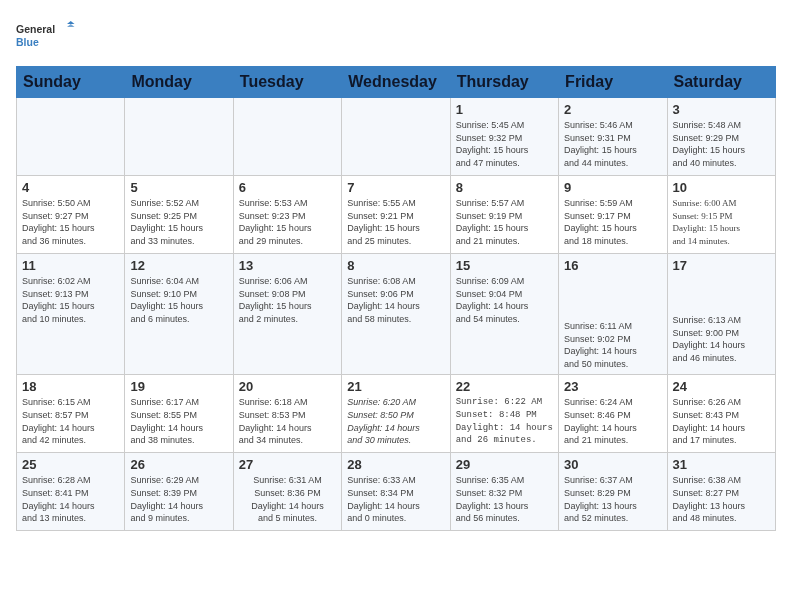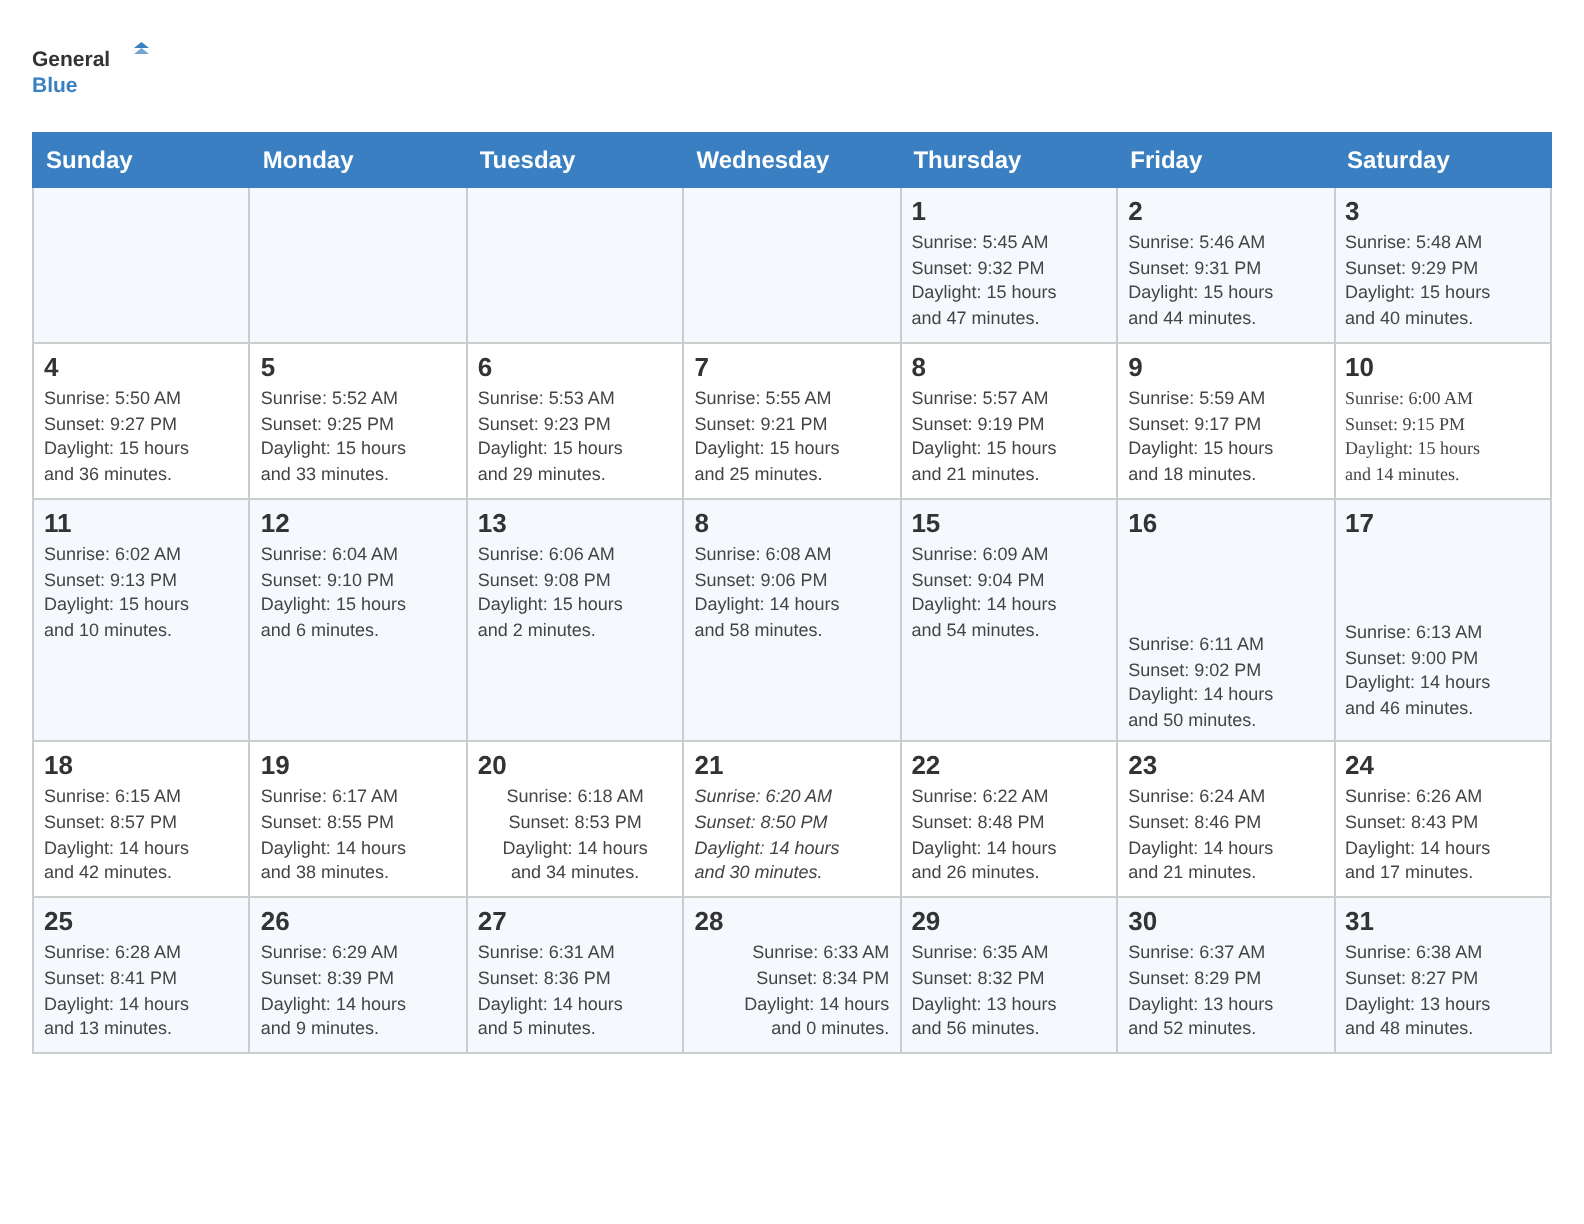--- a/index.html
+++ b/index.html
@@ -40,8 +40,8 @@
     }
     thead th {
       background-color: #3a7fc1;
-      color: #ffffff;
-      font-size: 12px;
+      color: #0f172a;
+      font-size: 16px;
       font-weight: bold;
       text-align: left;
       padding: 6px 6px;

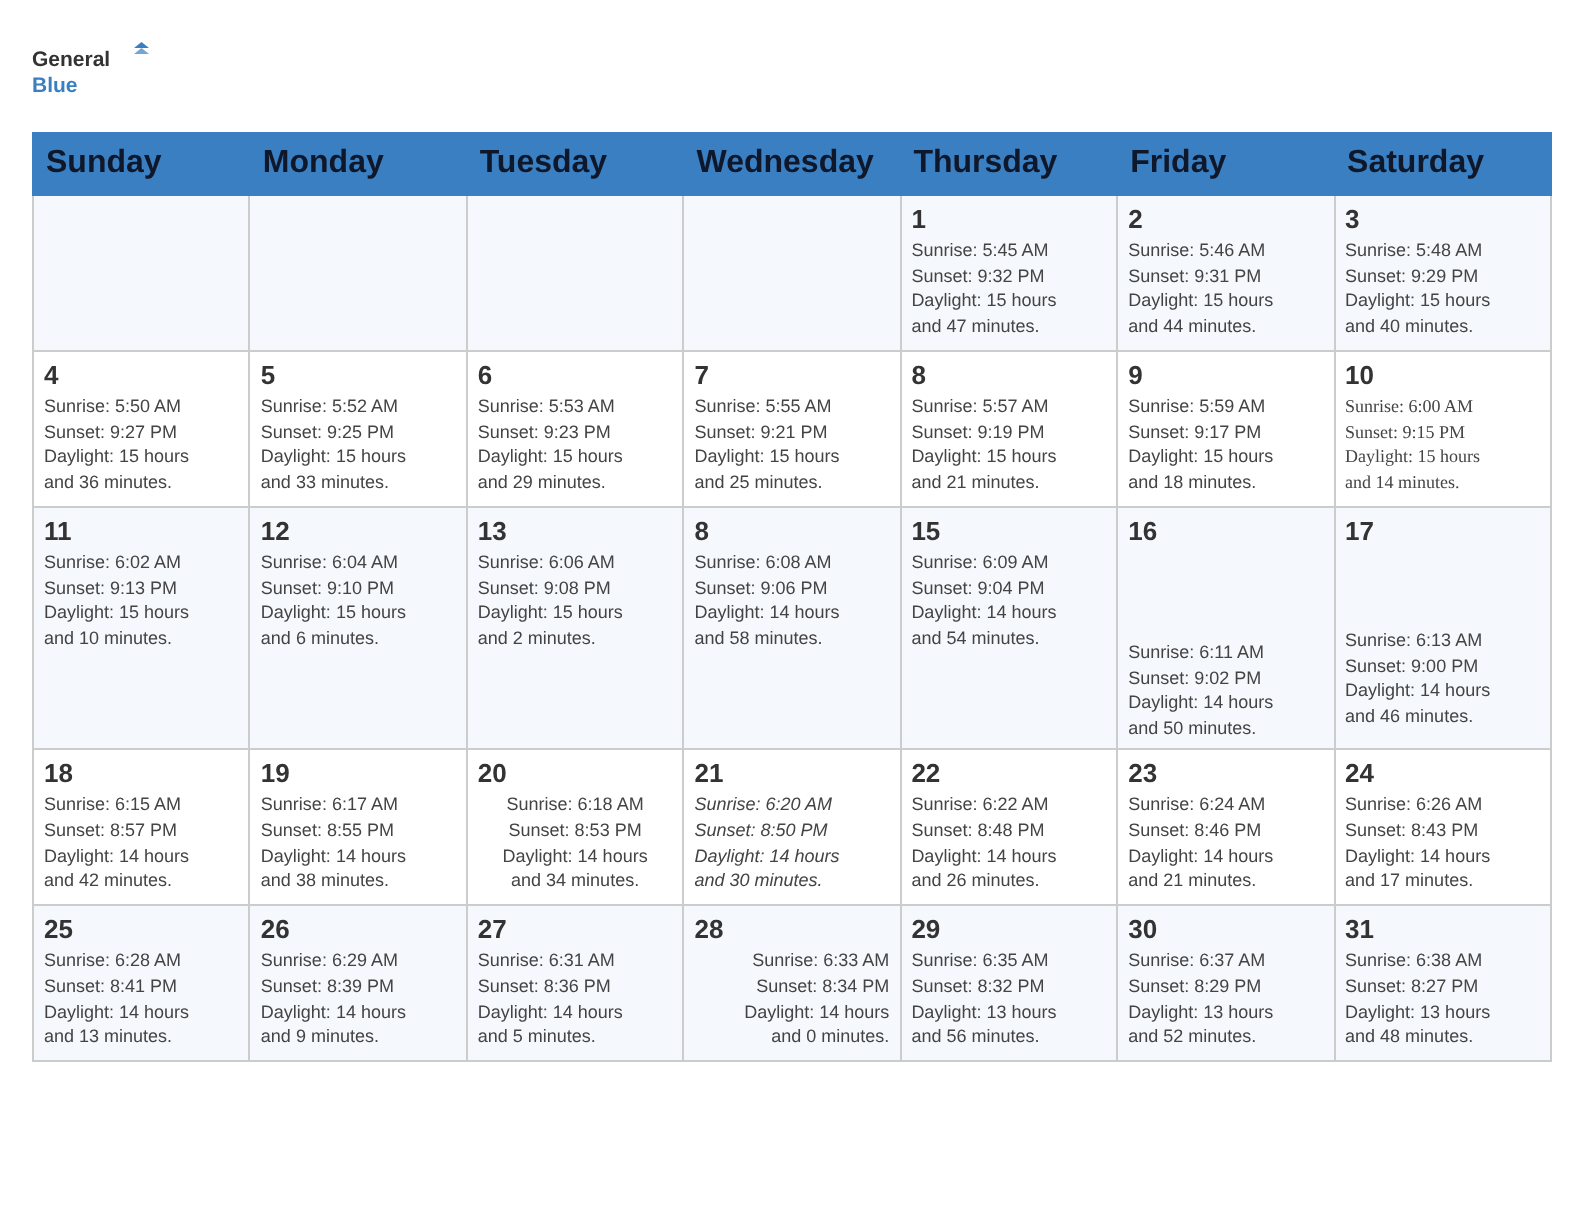--- a/index.html
+++ b/index.html
@@ -258,7 +258,7 @@
         </td>
         <td>
           <span class="day-num">20</span>
-          <div class="day-info" style="white-space: pre-line; text-align: center;">Sunrise: 6:18 AM
+          <div class="day-info" style="white-space: pre-line;">Sunrise: 6:18 AM
 Sunset: 8:53 PM
 Daylight: 14 hours
 and 34 minutes.</div>

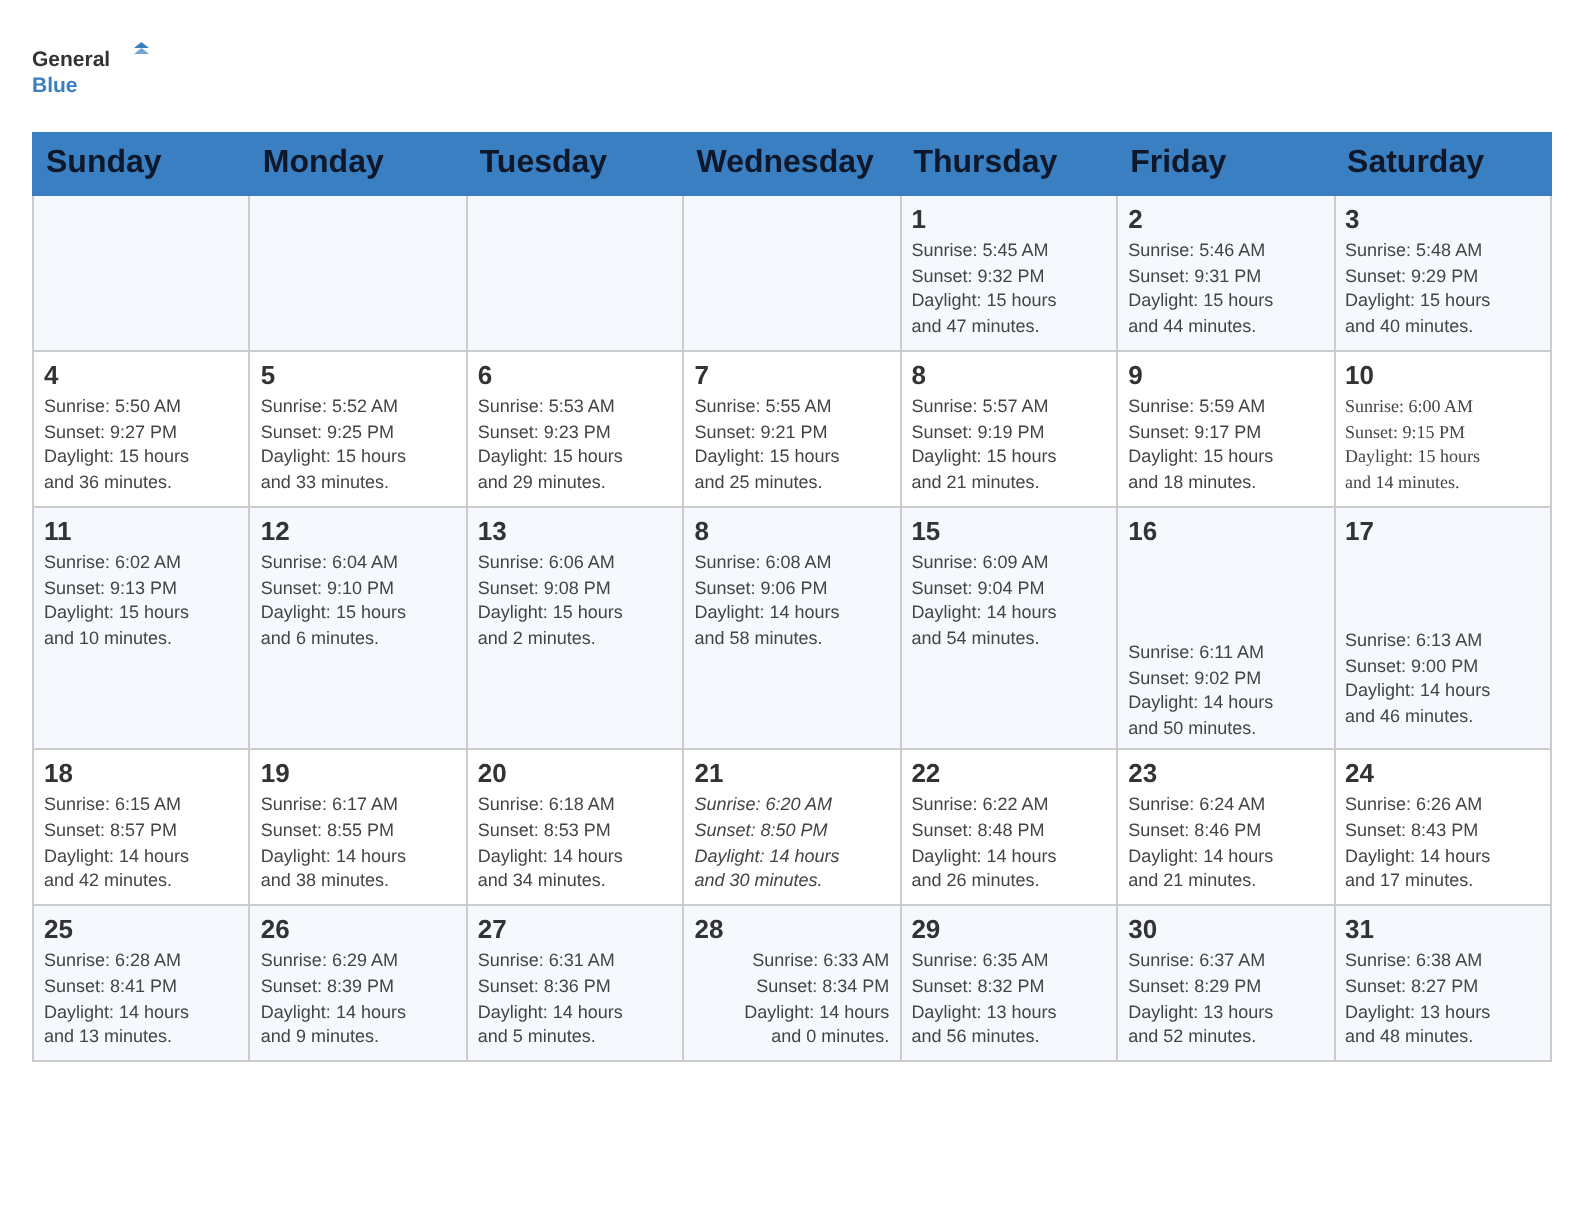--- a/index.html
+++ b/index.html
@@ -272,7 +272,7 @@
         </td>
         <td>
           <span class="day-num">22</span>
-          <div class="day-info" style="white-space: pre-line;">Sunrise: 6:22 AM
+          <div class="day-info" style="white-space: pre-line; font-family: Liberation Mono, monospace;">Sunrise: 6:22 AM
 Sunset: 8:48 PM
 Daylight: 14 hours
 and 26 minutes.</div>

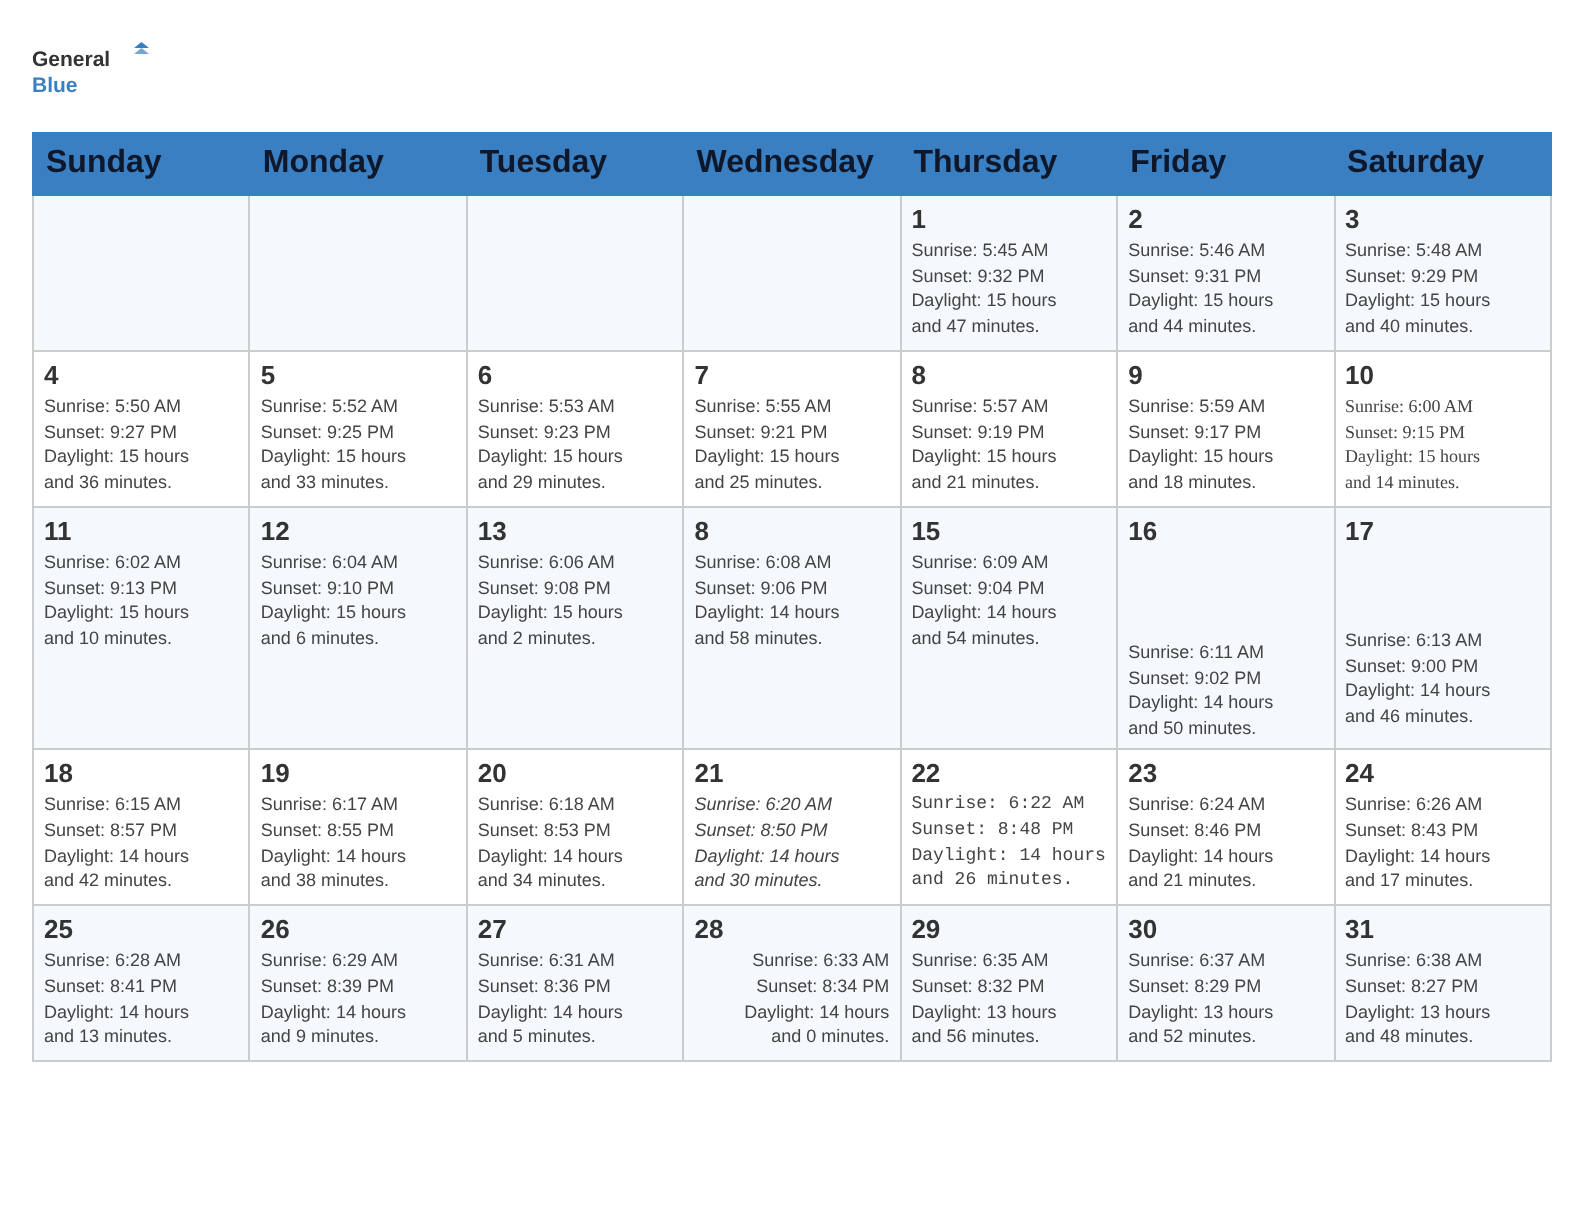--- a/index.html
+++ b/index.html
@@ -309,7 +309,7 @@
         </td>
         <td>
           <span class="day-num">27</span>
-          <div class="day-info" style="white-space: pre-line;">Sunrise: 6:31 AM
+          <div class="day-info" style="white-space: pre-line; text-align: center;">Sunrise: 6:31 AM
 Sunset: 8:36 PM
 Daylight: 14 hours
 and 5 minutes.</div>

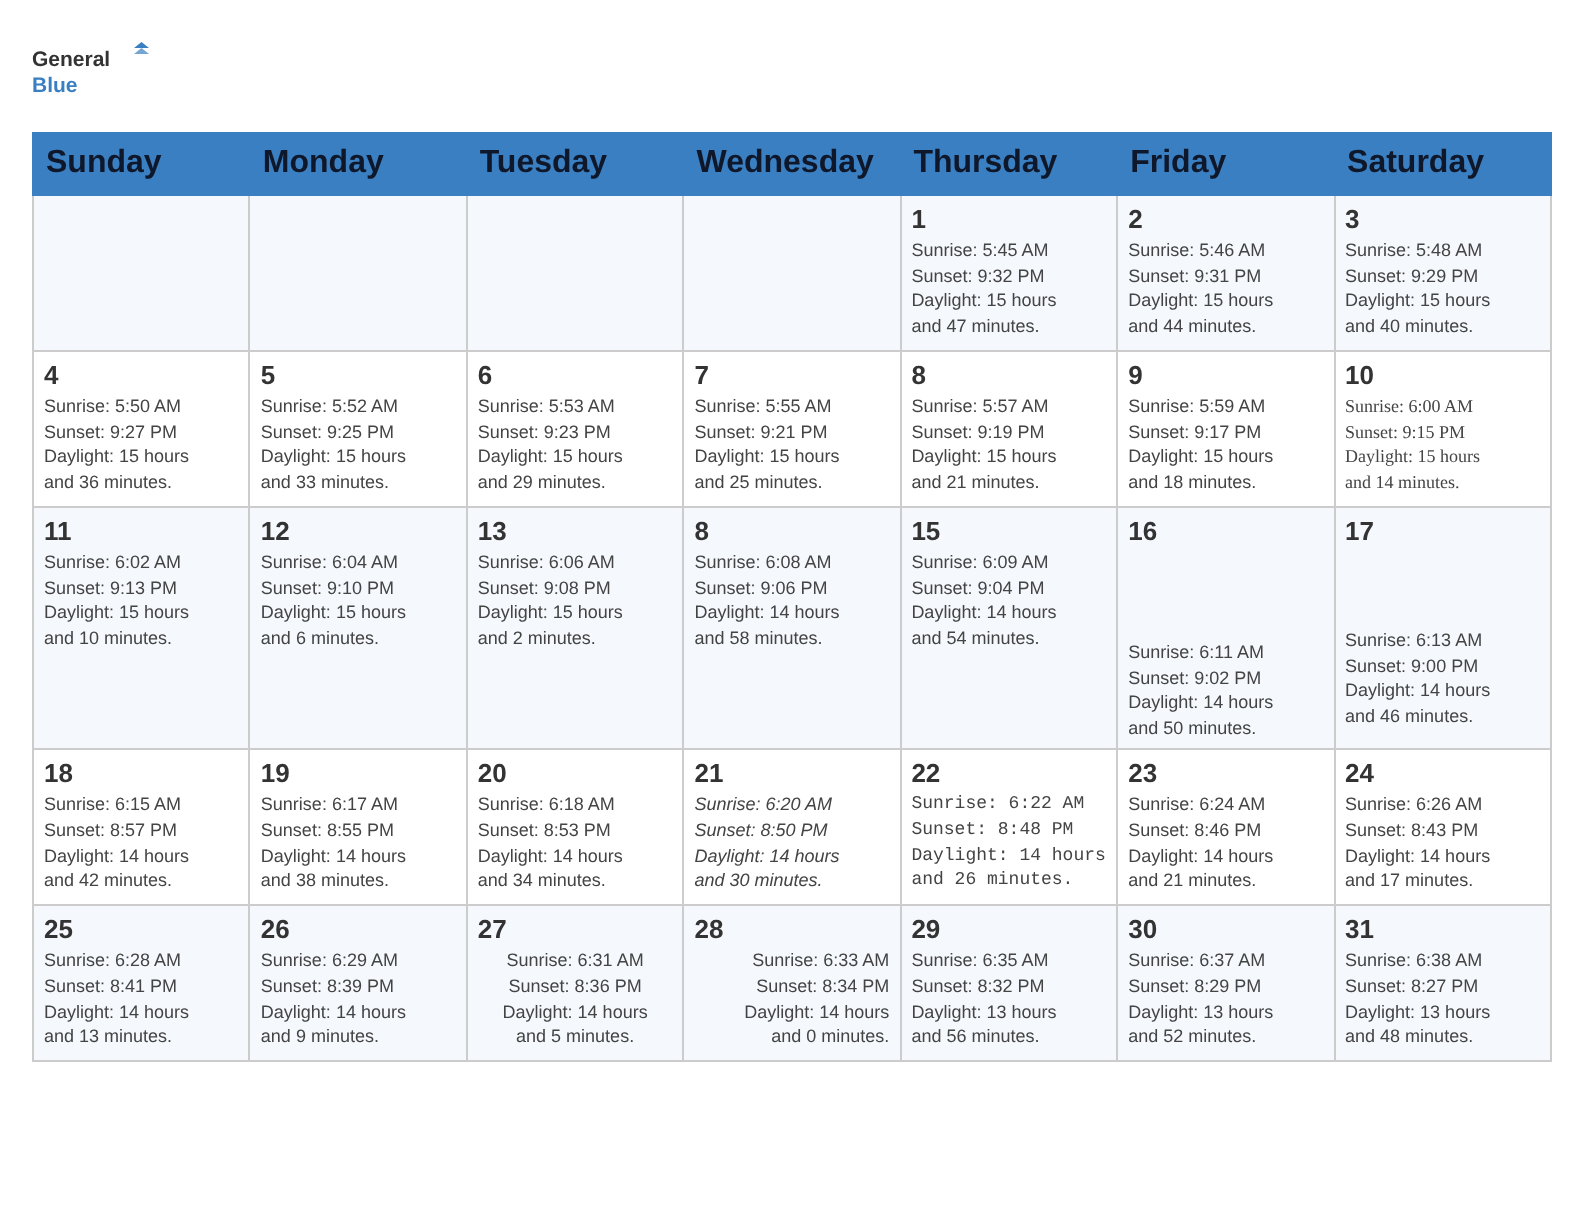--- a/index.html
+++ b/index.html
@@ -316,7 +316,7 @@
         </td>
         <td>
           <span class="day-num">28</span>
-          <div class="day-info" style="white-space: pre-line; text-align: right;">Sunrise: 6:33 AM
+          <div class="day-info" style="white-space: pre-line;">Sunrise: 6:33 AM
 Sunset: 8:34 PM
 Daylight: 14 hours
 and 0 minutes.</div>

